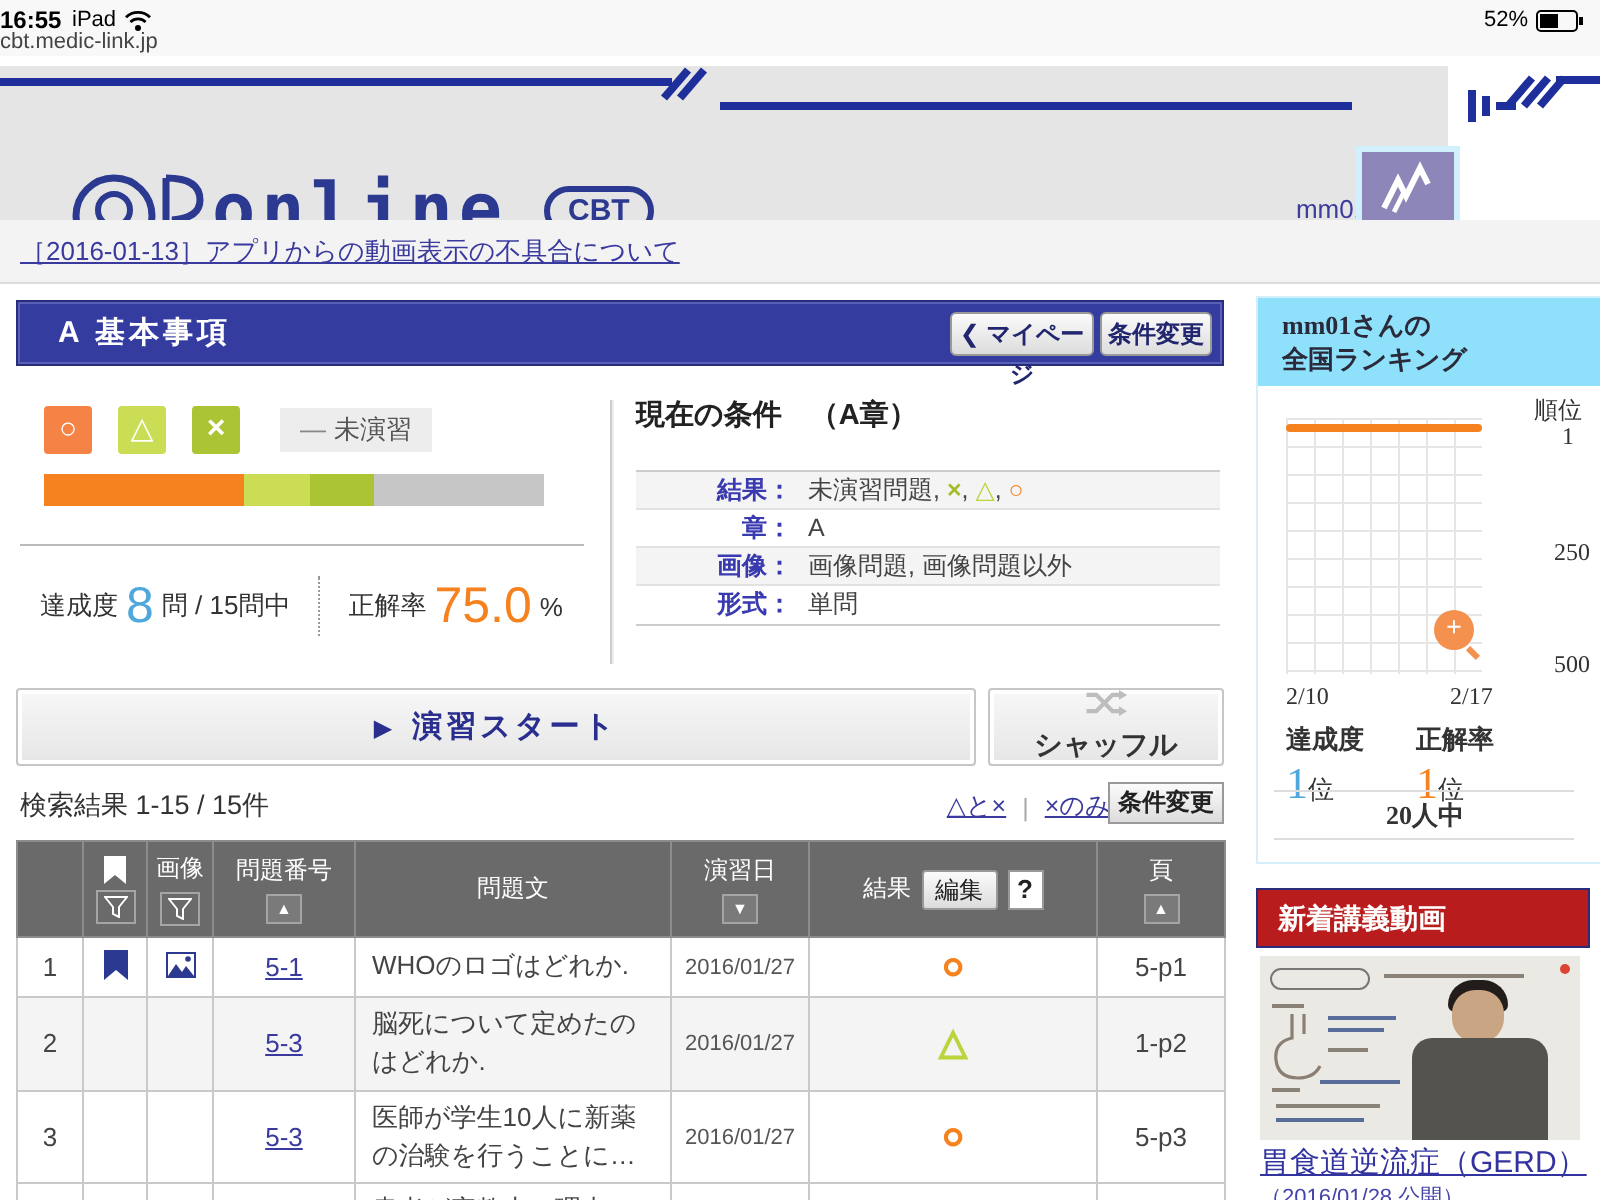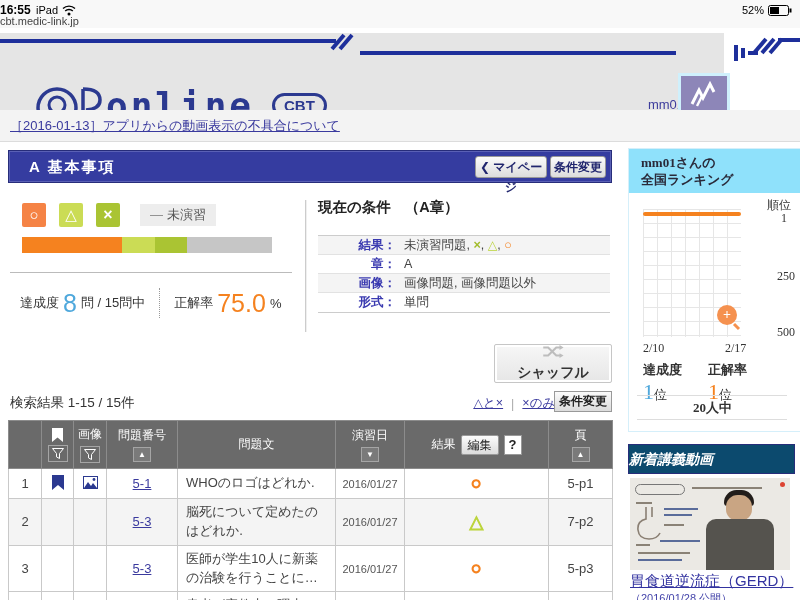--- a/index.html
+++ b/index.html
@@ -288,6 +288,9 @@
     </div>
   </div>
 
+  <div class="btn-start">
+    <span class="tri">▶</span><span>演習スタート</span>
+  </div>
   <div class="btn-shuffle">
     <svg width="26" height="16" viewBox="0 0 26 16">
       <path d="M1,3 h6 l10,10 h5" stroke="#BDBDBD" stroke-width="2.6" fill="none"></path>

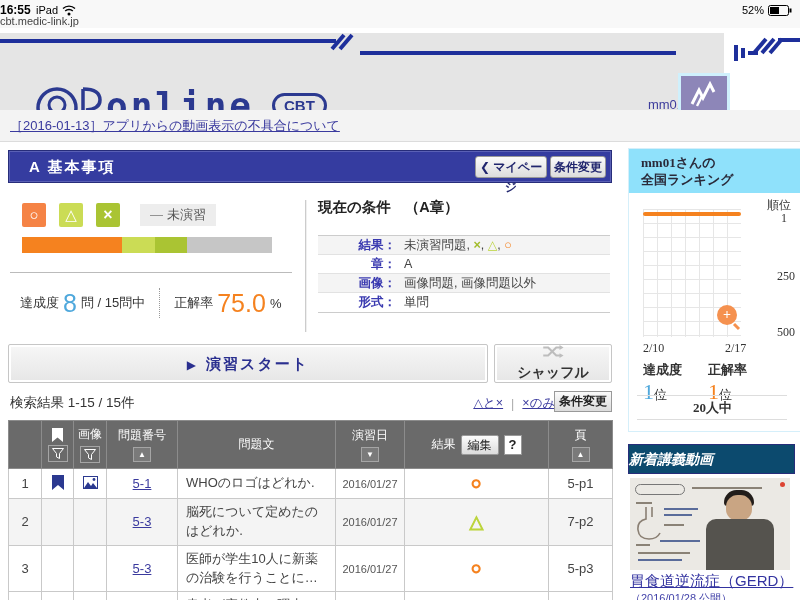--- a/index.html
+++ b/index.html
@@ -152,8 +152,8 @@
   .rs-total { position:absolute; left:0; top:250px; width:167px; text-align:center; font-size:13px; font-weight:bold; color:#333; }
   .rs-hr2 { position:absolute; left:8px; top:270px; width:150px; border-top:1px solid #DDD; }
 
-  .video-head { position:absolute; left:0; top:296px; width:167px; height:30px; background:#0c4a6e; border:1px solid #272D7A;
-    color:#fff; font-size:14px; font-weight:bold; line-height:28px; padding-left:0;font-style:italic; }
+  .video-head { position:absolute; left:0; top:296px; width:167px; height:30px; background:#b91c1c; border:1px solid #272D7A;
+    color:#fff; font-size:14px; font-weight:bold; line-height:28px; padding-left:10px; }
   .thumb { position:absolute; left:2px; top:330px; width:160px; height:92px; background:#EBE9E4; overflow:hidden; cursor:pointer; }
   .thumb .rec-dot { position:absolute; right:5px; top:4px; width:5px; height:5px; border-radius:50%; background:#D43; }
   .thumb .board-label { position:absolute; left:5px; top:6px; width:50px; height:11px; border:1px solid #777; border-radius:6px; }

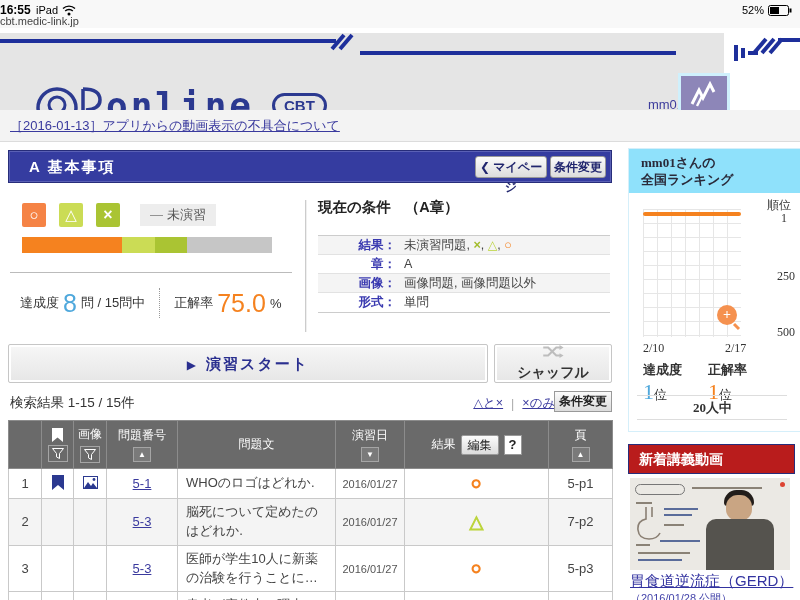--- a/index.html
+++ b/index.html
@@ -402,7 +402,7 @@
       <td class="qtext">脳死について定めたのはどれか.</td>
       <td class="qdate">2016/01/27</td>
       <td><span class="mark-triangle">△</span></td>
-      <td>7-p2</td>
+      <td>1-p2</td>
     </tr>
     <tr class="row3">
       <td>3</td>

